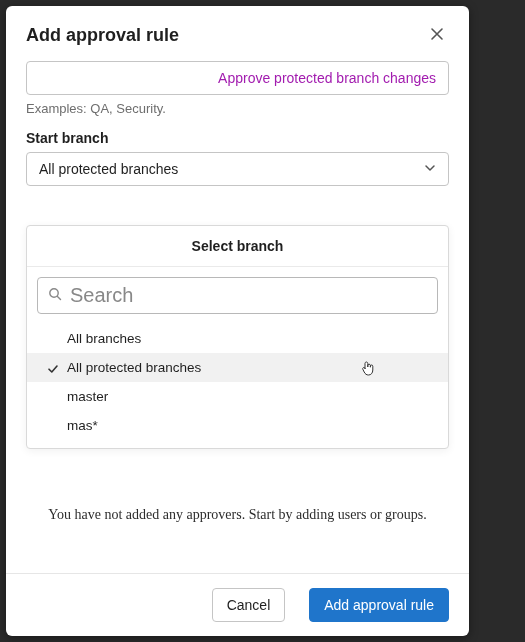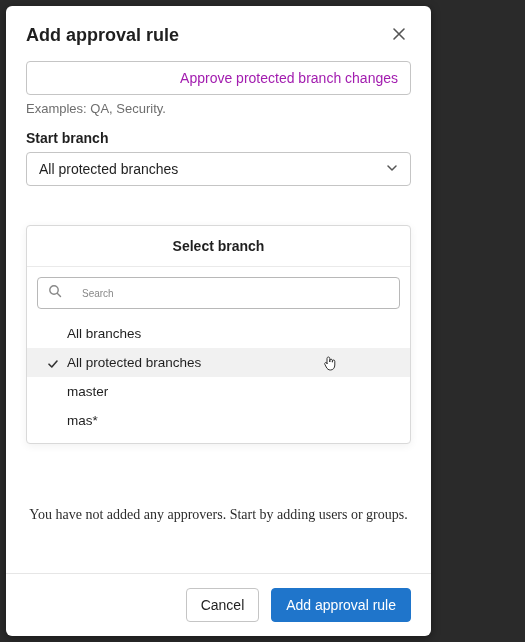--- a/index.html
+++ b/index.html
@@ -15,7 +15,7 @@
       background: #fff;
       border-radius: 6px;
       margin: 6px;
-      width: 425px;
+      width: 463px;
       height: 630px;
       box-shadow: 0 2px 10px rgba(0,0,0,0.4);
       display: flex;

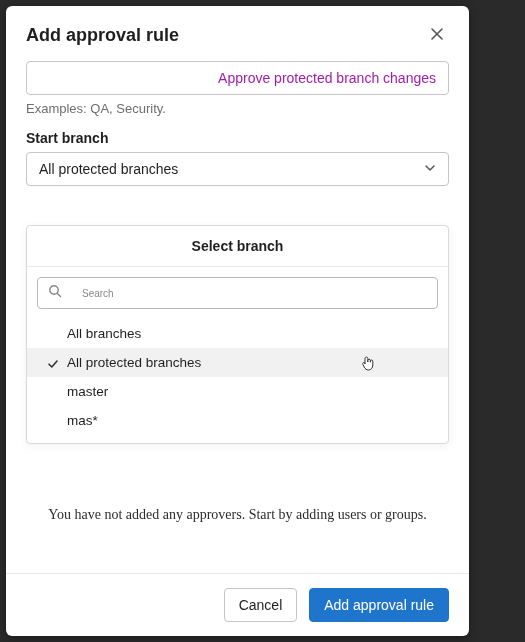--- a/index.html
+++ b/index.html
@@ -116,10 +116,10 @@
     .search-box input {
       border: none;
       outline: none;
-      font-size: 10px;
+      font-size: 20px;
       color: #8b5cf6;
       flex: 1;
-      margin-left: 20px;
+      margin-left: 8px;
     }
     .search-box input::placeholder {
       color: #888;

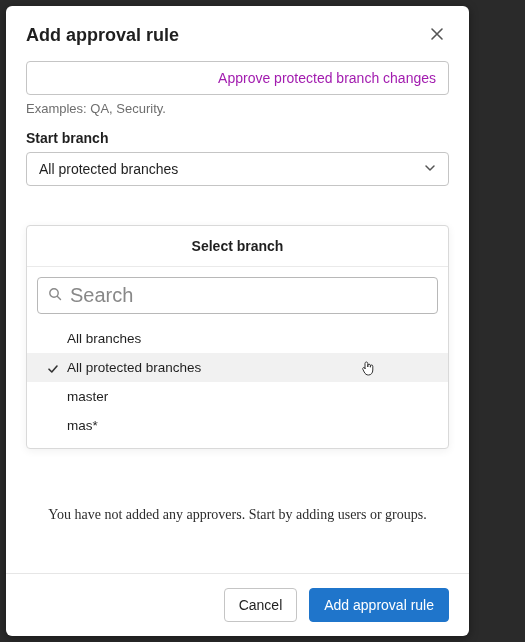--- a/index.html
+++ b/index.html
@@ -170,7 +170,7 @@
       padding: 14px 20px;
       display: flex;
       justify-content: flex-end;
-      gap: 12px;
+      gap: 24px;
     }
     .btn {
       border-radius: 4px;

